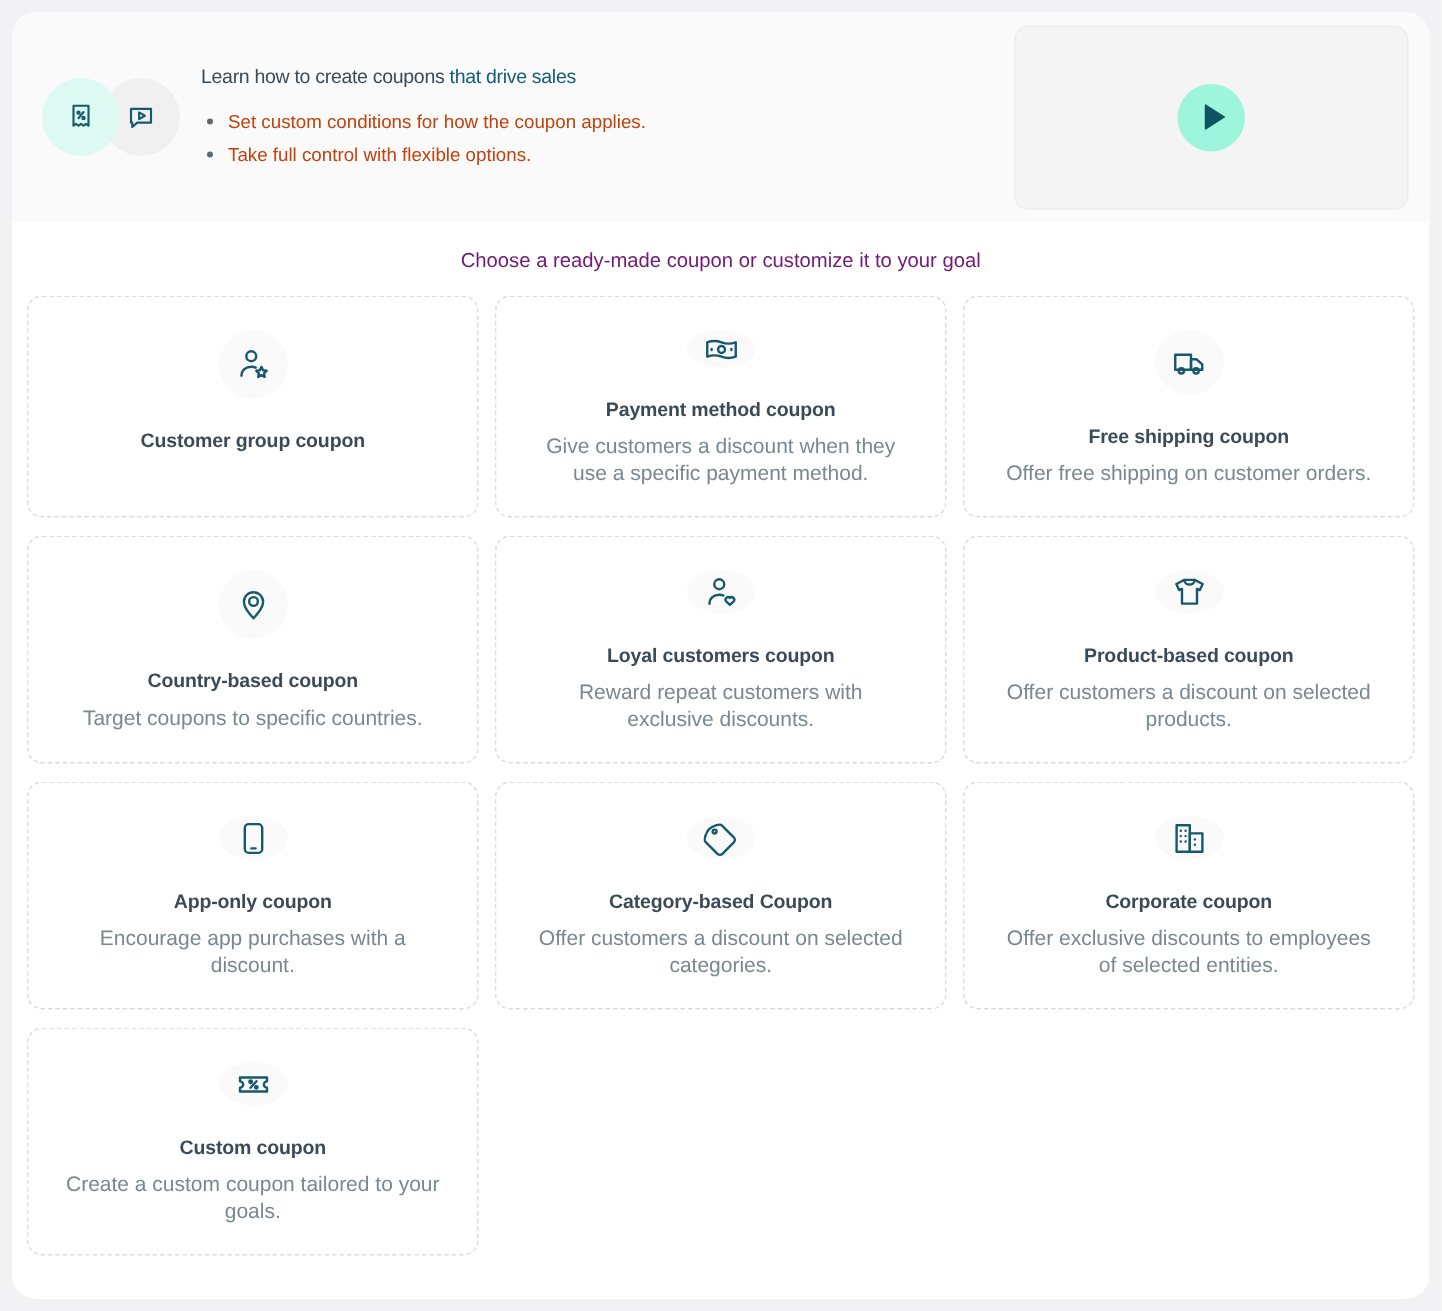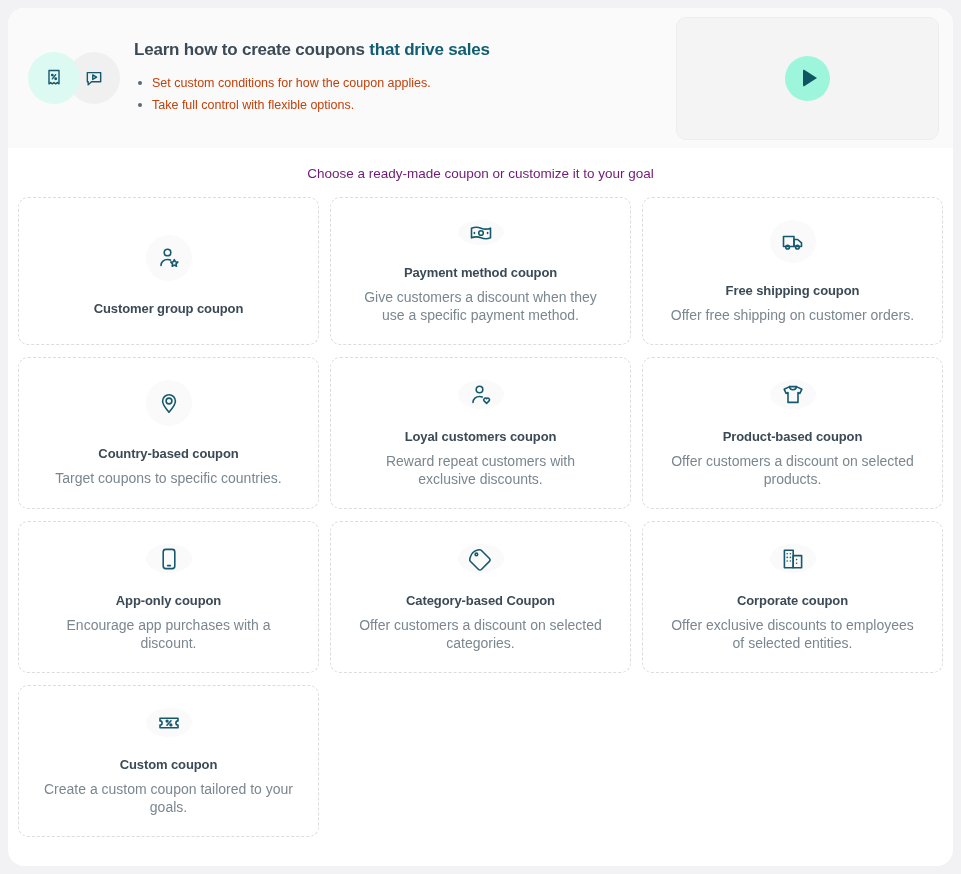--- a/index.html
+++ b/index.html
@@ -55,8 +55,8 @@
   .hero-text { flex: 1 1 auto; padding-left: 16px; }
 
   .hero-title {
-    font-size: 17px;
-    font-weight: 700;
+    font-size: 13px;
+    font-weight: 400;
     color: #3B4A56;
     letter-spacing: -0.2px;
     margin-bottom: 12px;

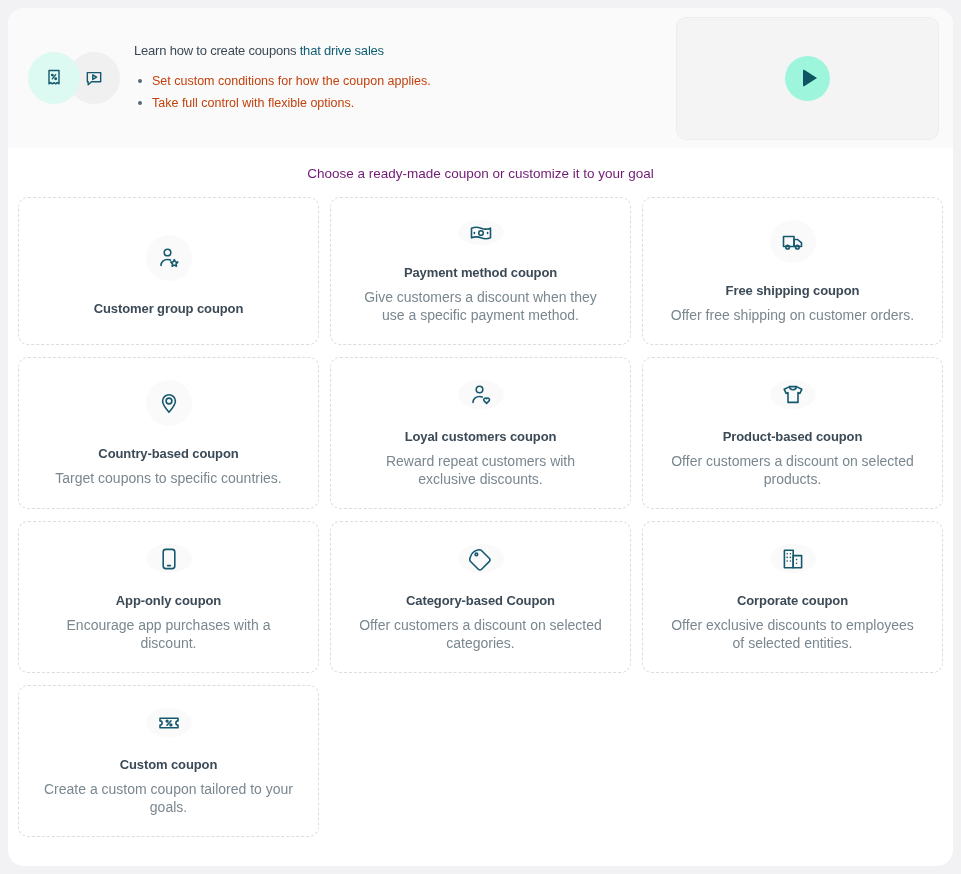--- a/index.html
+++ b/index.html
@@ -138,7 +138,7 @@
     align-items: center;
     text-align: center;
   }
-  .card.row-1 { height: 148px; justify-content: flex-end; }
+  .card.row-1 { height: 148px; }
   .card.row-2 { height: 152px; }
   .card.row-3 { height: 152px; }
   .card.row-4 { height: 152px; }

